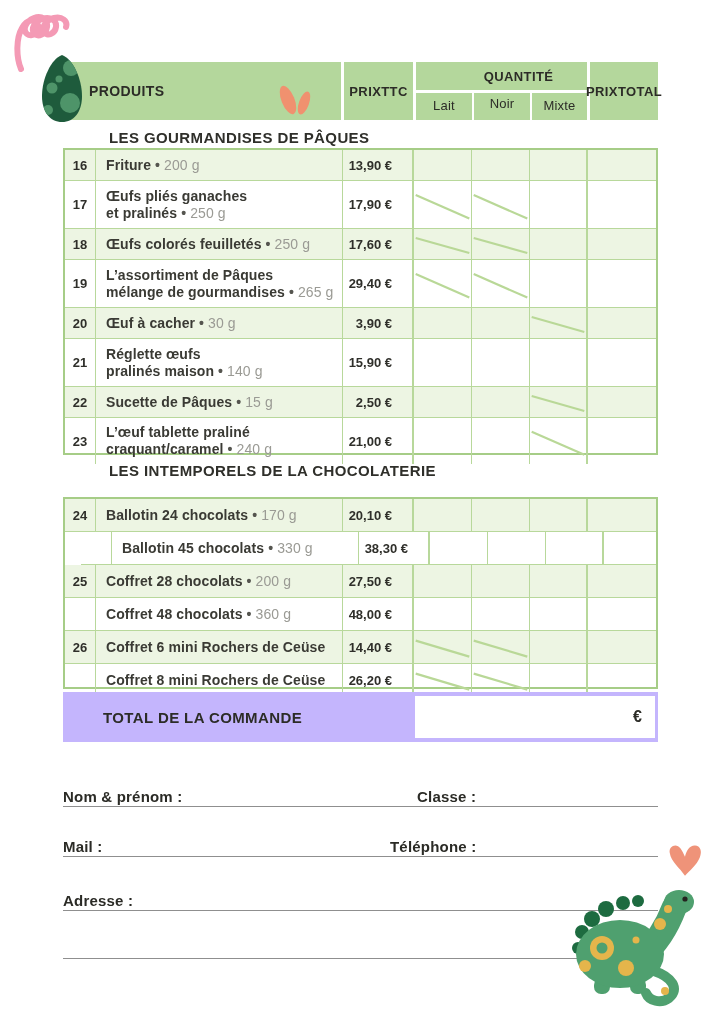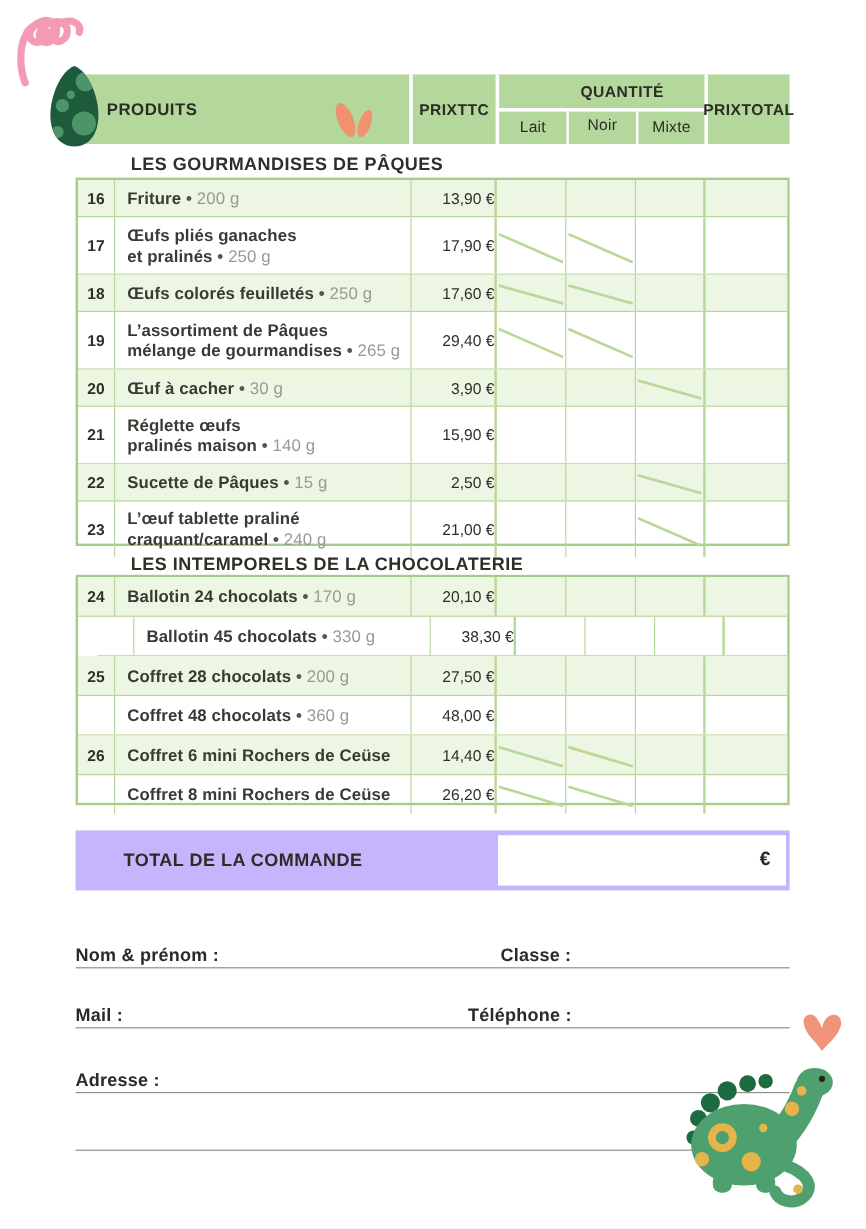--- a/index.html
+++ b/index.html
@@ -32,7 +32,7 @@
   .prodtxt{font-size:14px;font-weight:600;color:#3a3a34;line-height:17px;letter-spacing:.1px;}
   .wt{color:#9a9a94;font-weight:400;}
   .bullet{color:#55554f;}
-  .cell.price{justify-content:flex-end;padding-right:0;font-size:13px;font-weight:400;color:#2f2f2a;border-right-width:2px;}
+  .cell.price{justify-content:flex-end;padding-right:20px;font-size:13px;font-weight:700;color:#2f2f2a;border-right-width:2px;}
   .cell.q-mixte{border-right-width:2px;}
   .cell.ptot{border-right:none;}
   .slash{position:absolute;left:0;top:0;width:100%;height:100%;}

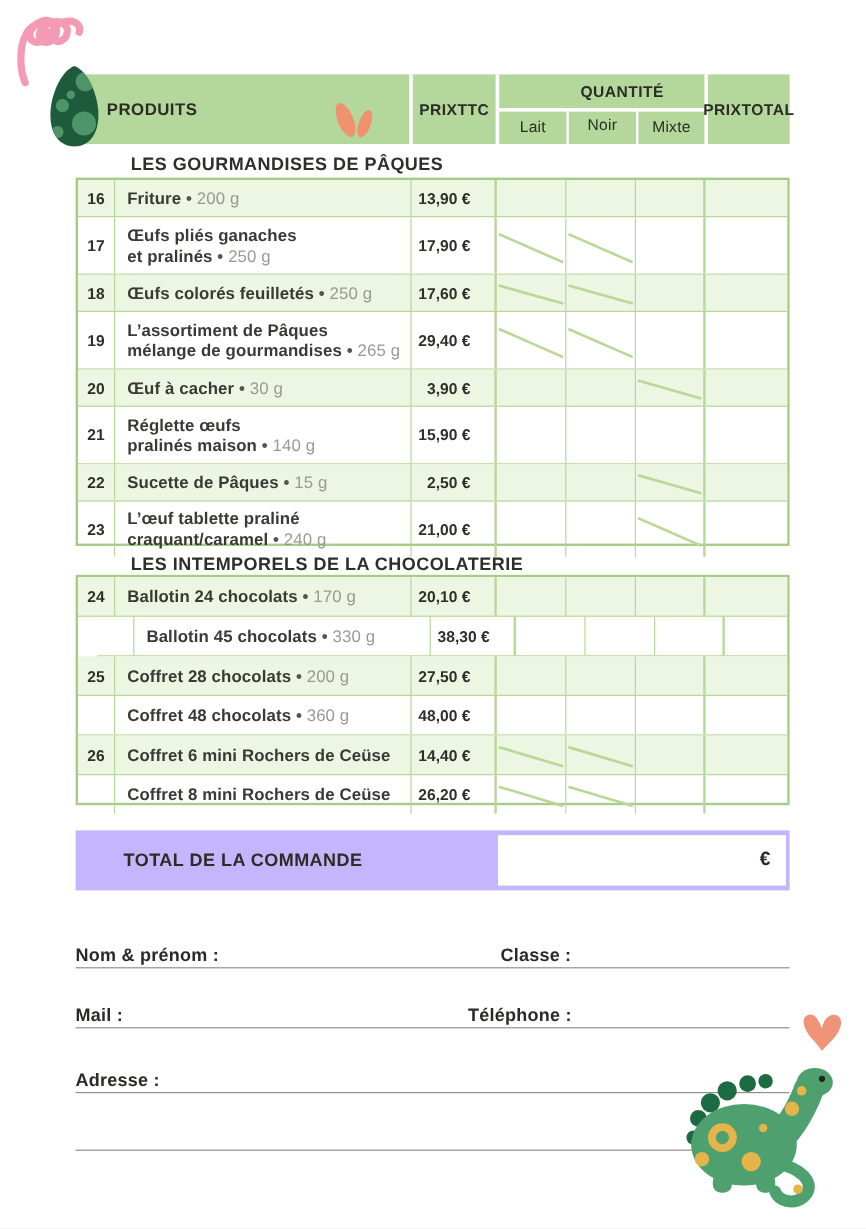--- a/index.html
+++ b/index.html
@@ -245,7 +245,7 @@
     </div>
 
   <div class="section-title" style="top:462px;">LES INTEMPORELS DE LA CHOCOLATERIE</div>
-  <div class="table" style="top:479px;height:192px;" id="tbody-1">
+  <div class="table" style="top:497px;height:192px;" id="tbody-1">
       <div class="trow tint" style="height: 32px;">
         <div class="cell num">24</div>
         <div class="cell prod">

